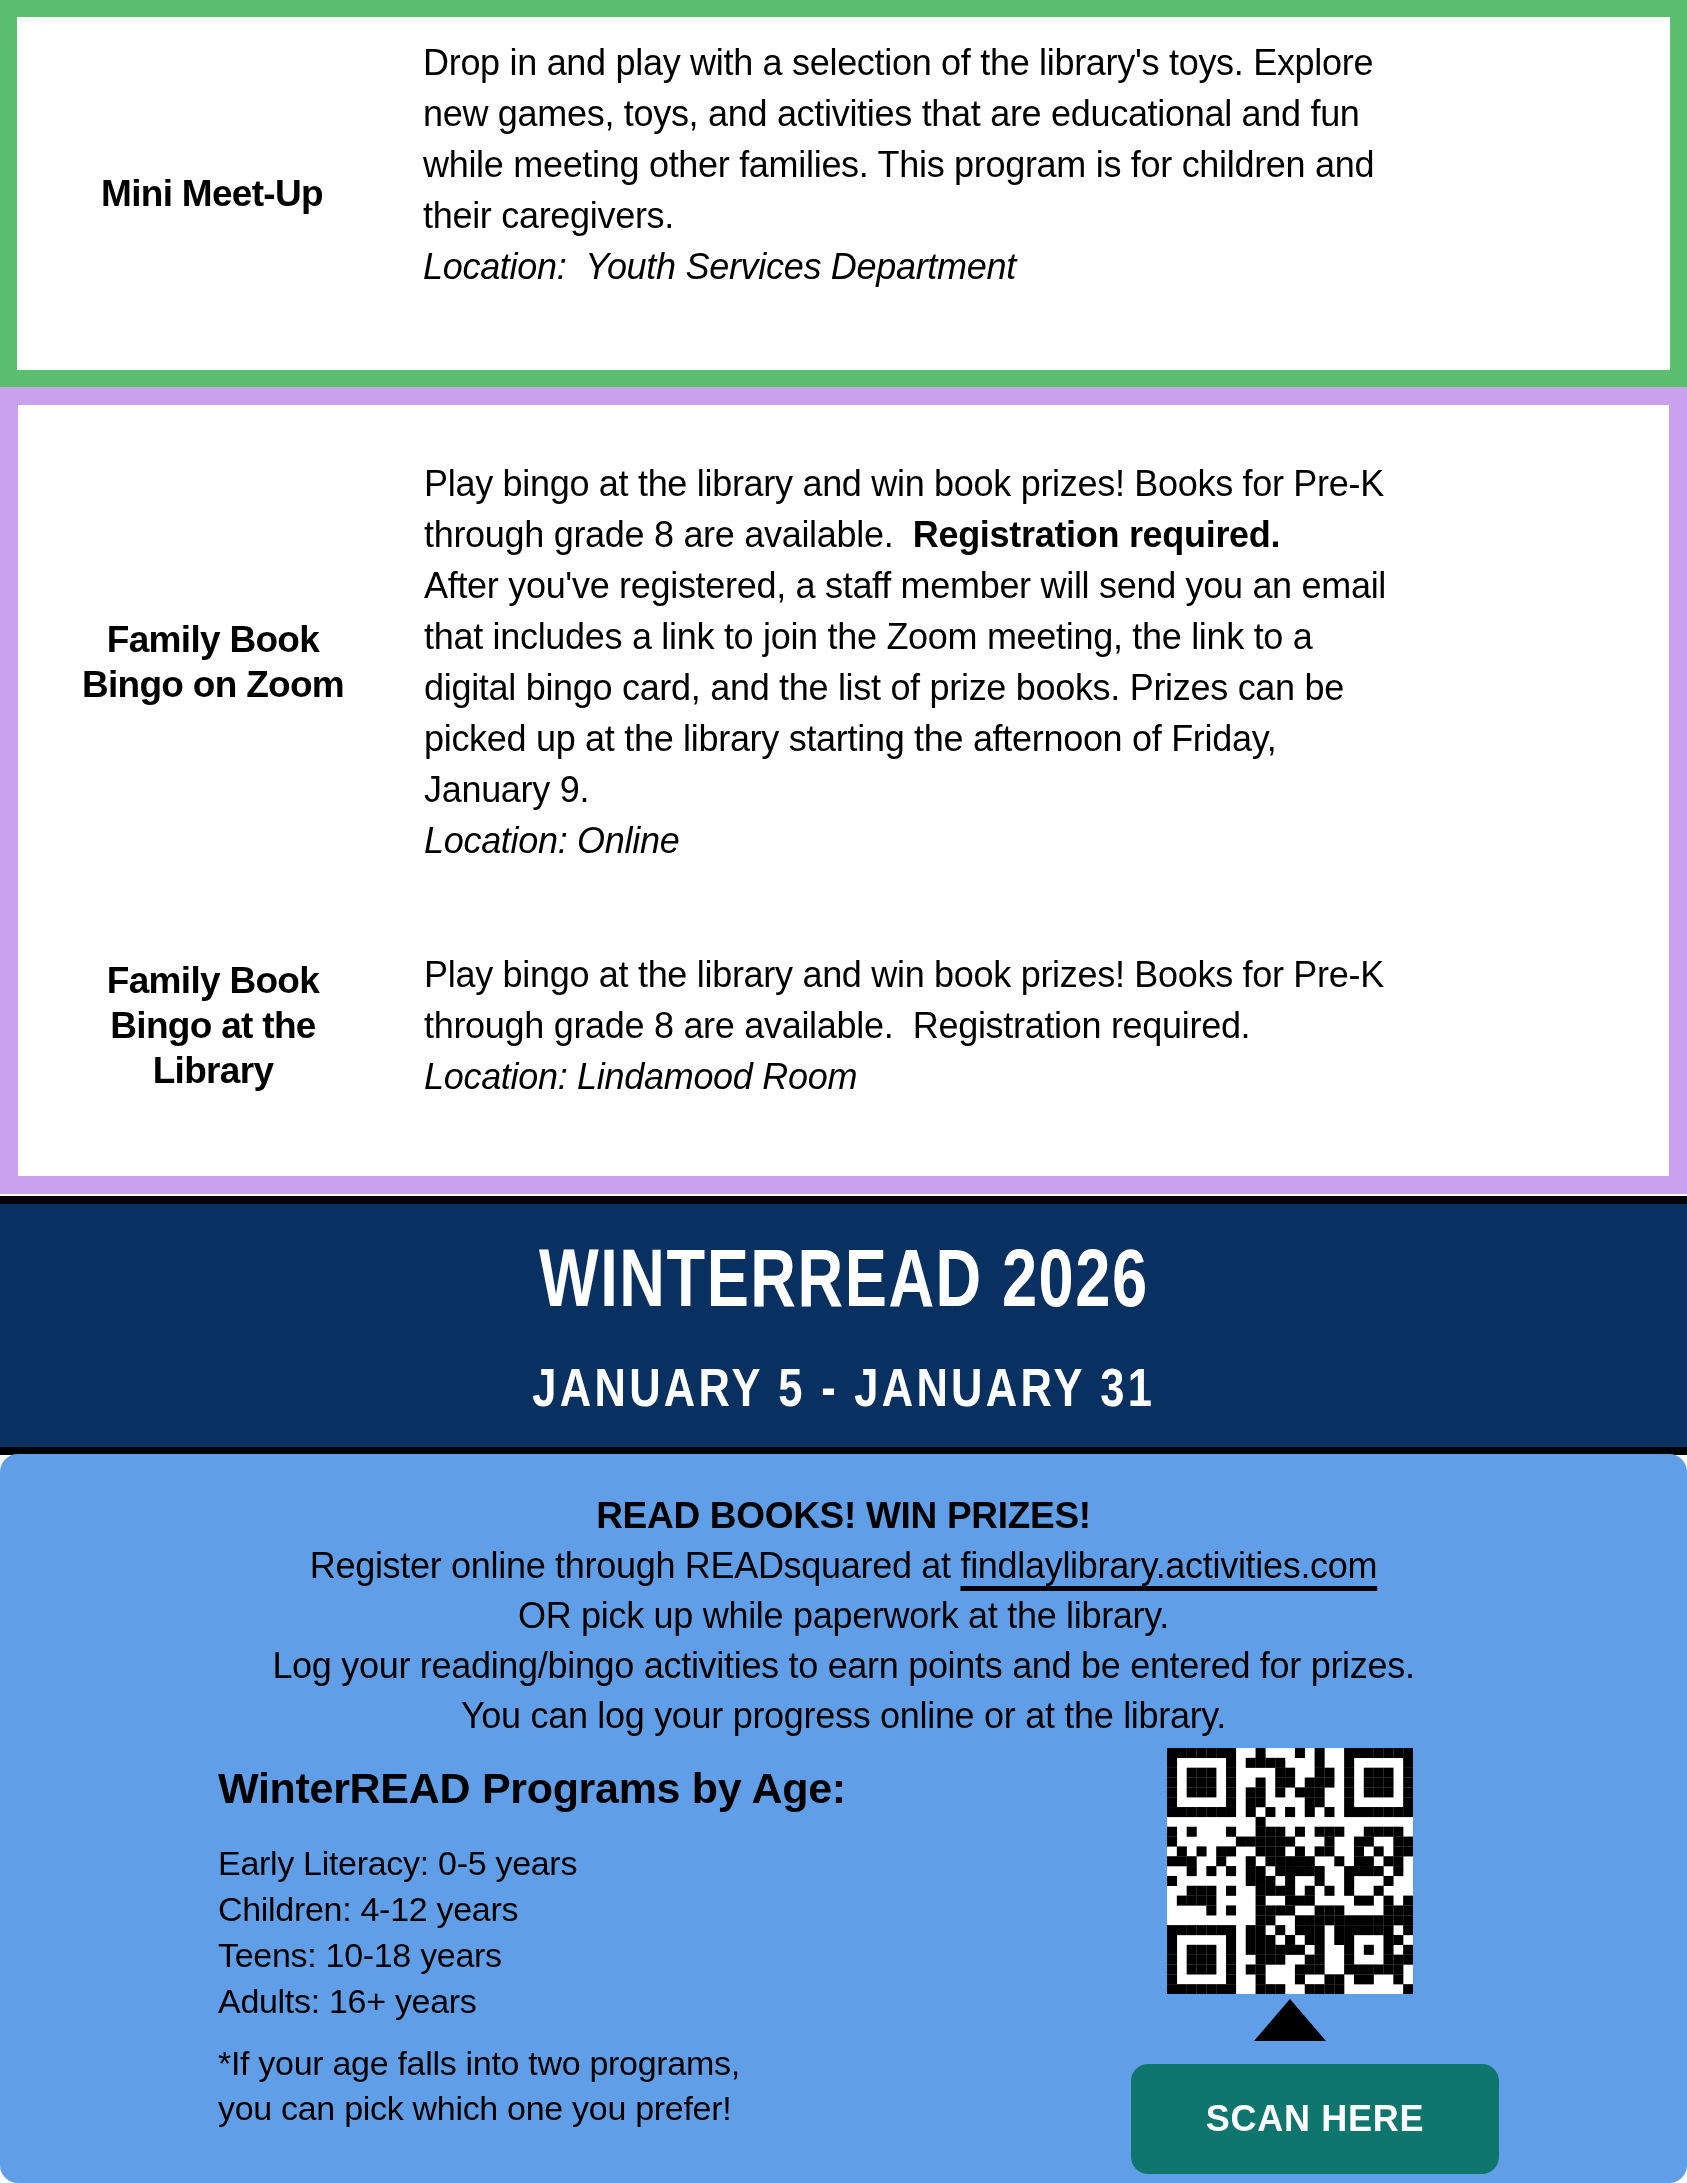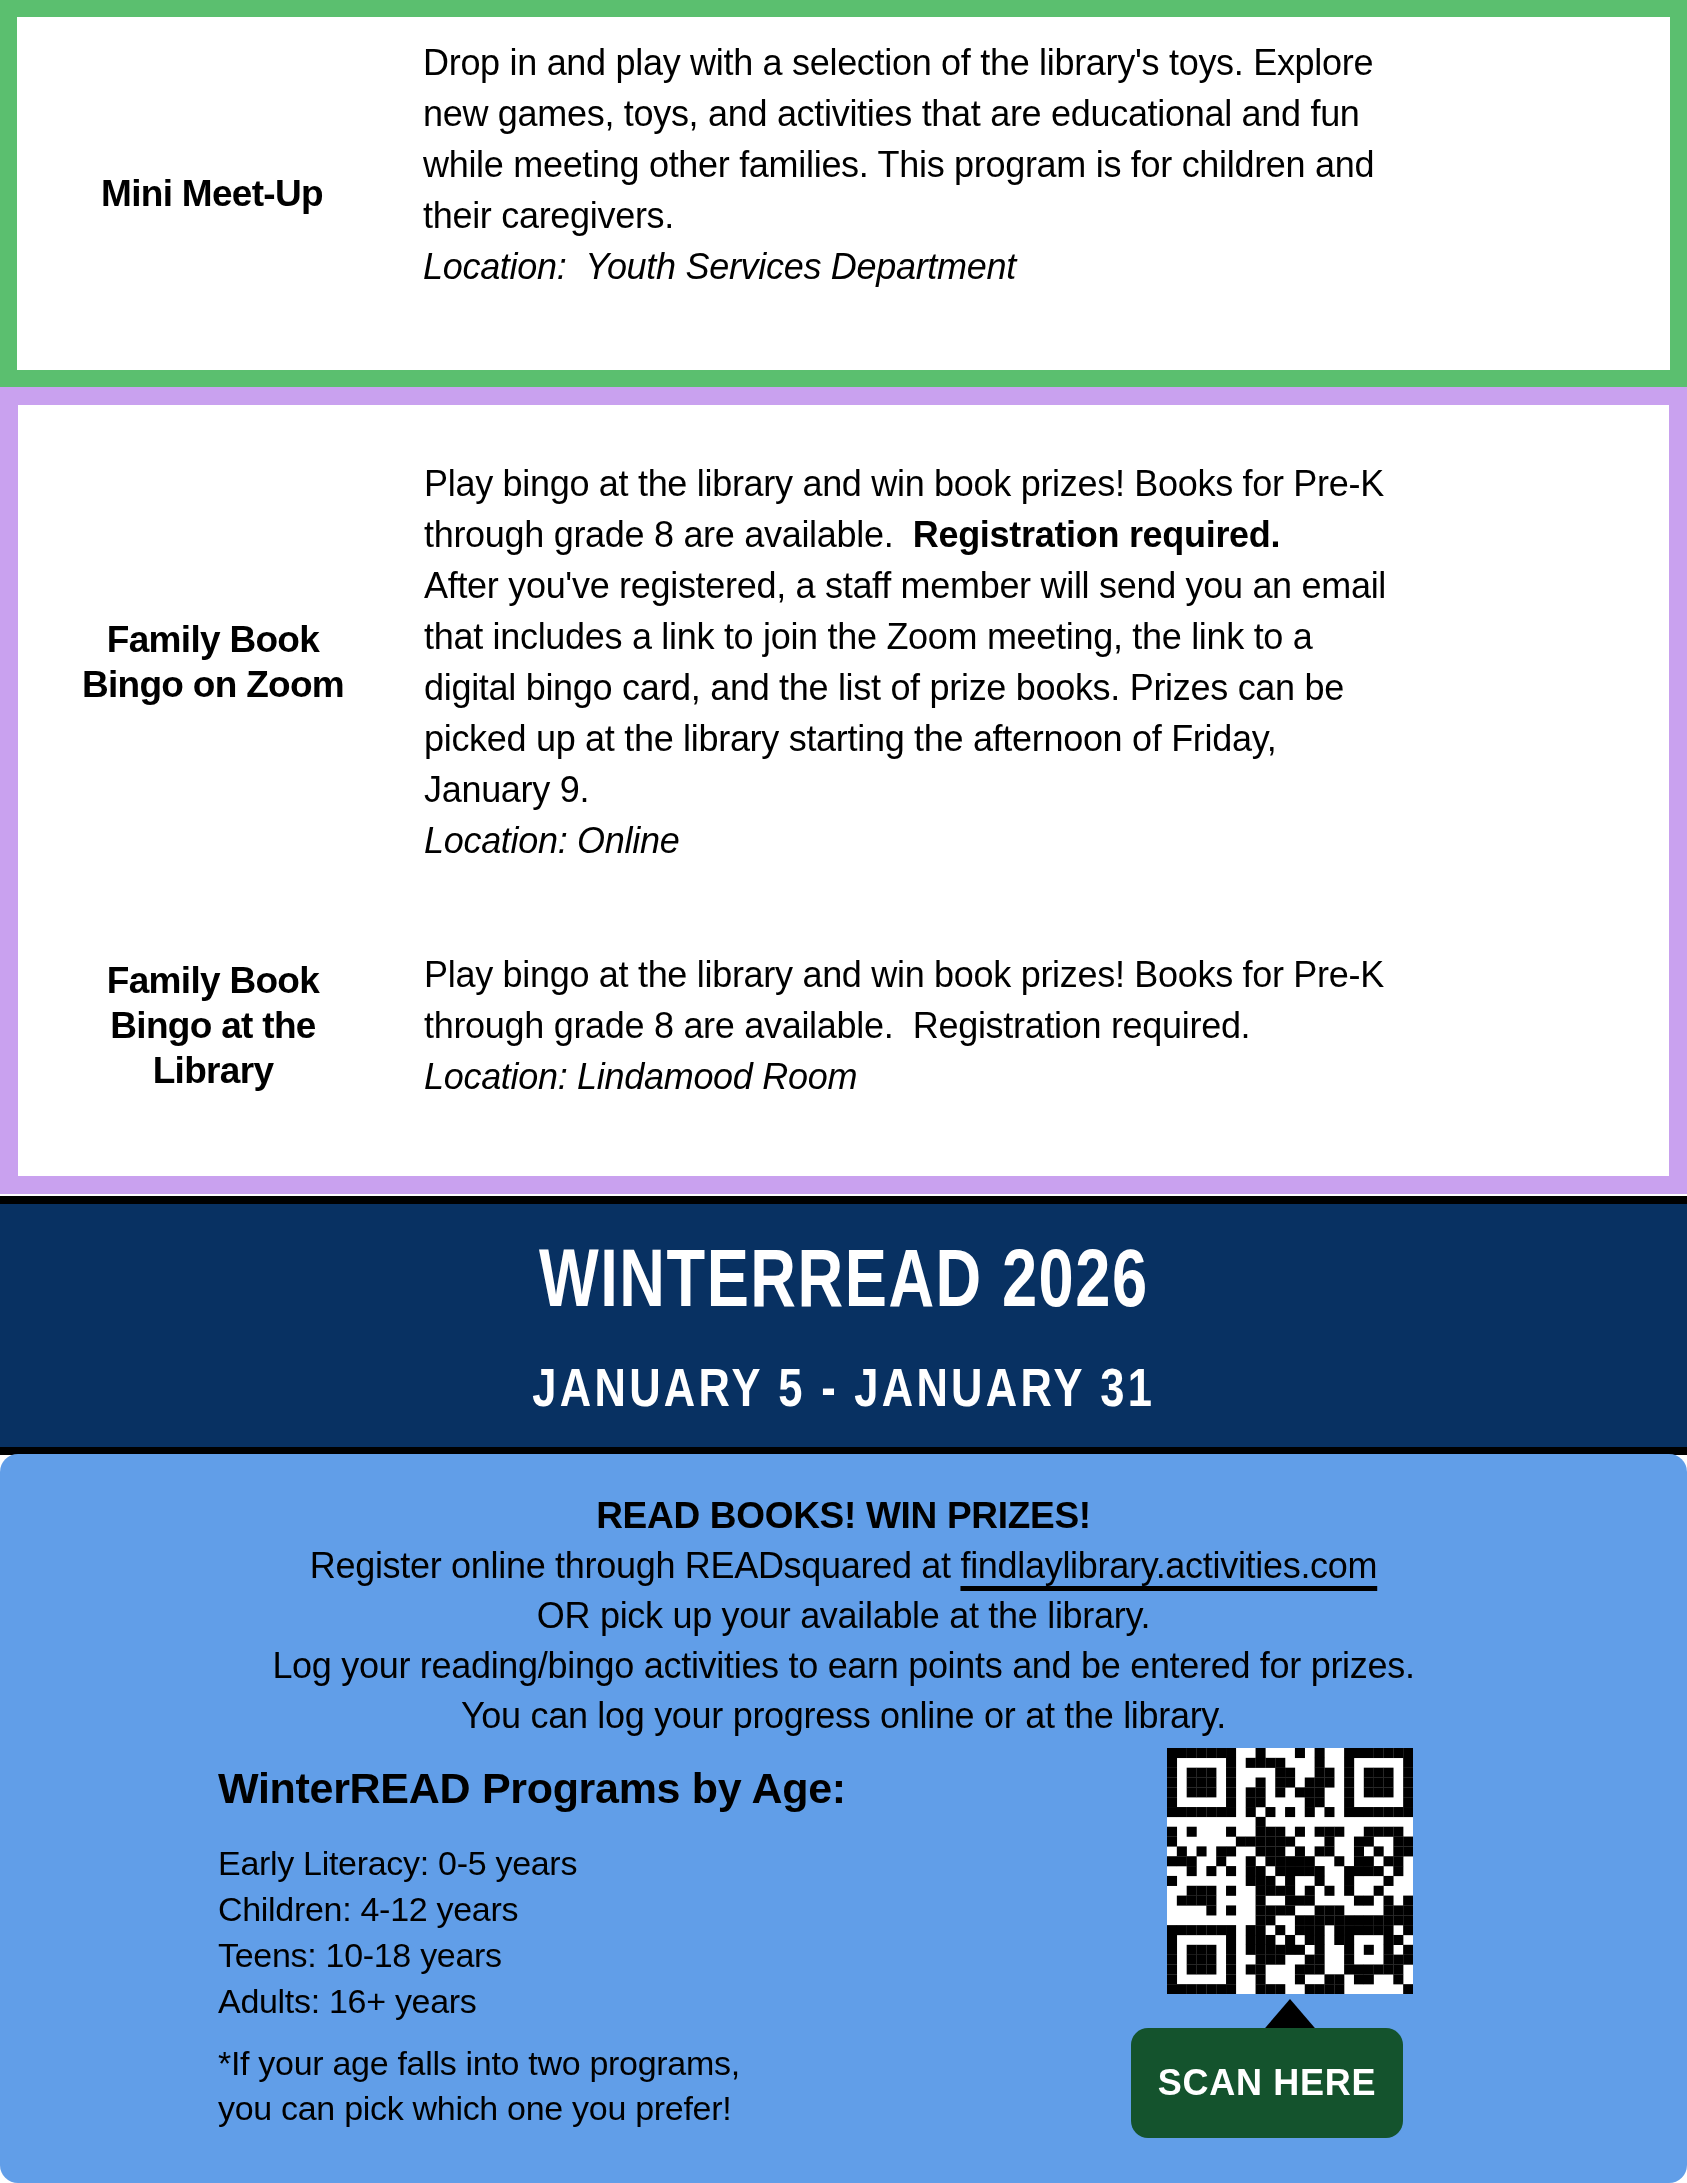--- a/index.html
+++ b/index.html
@@ -141,7 +141,7 @@
   <div class="promo">
     <div class="headline">READ BOOKS! WIN PRIZES!</div>
     <div><span>Register online through READsquared at </span><span class="link">findlaylibrary.activities.com</span></div>
-    <div>OR pick up your available at the library.</div>
+    <div>OR pick up while paperwork at the library.</div>
     <div>Log your reading/bingo activities to earn points and be entered for prizes.</div>
     <div>You can log your progress online or at the library.</div>
   </div>

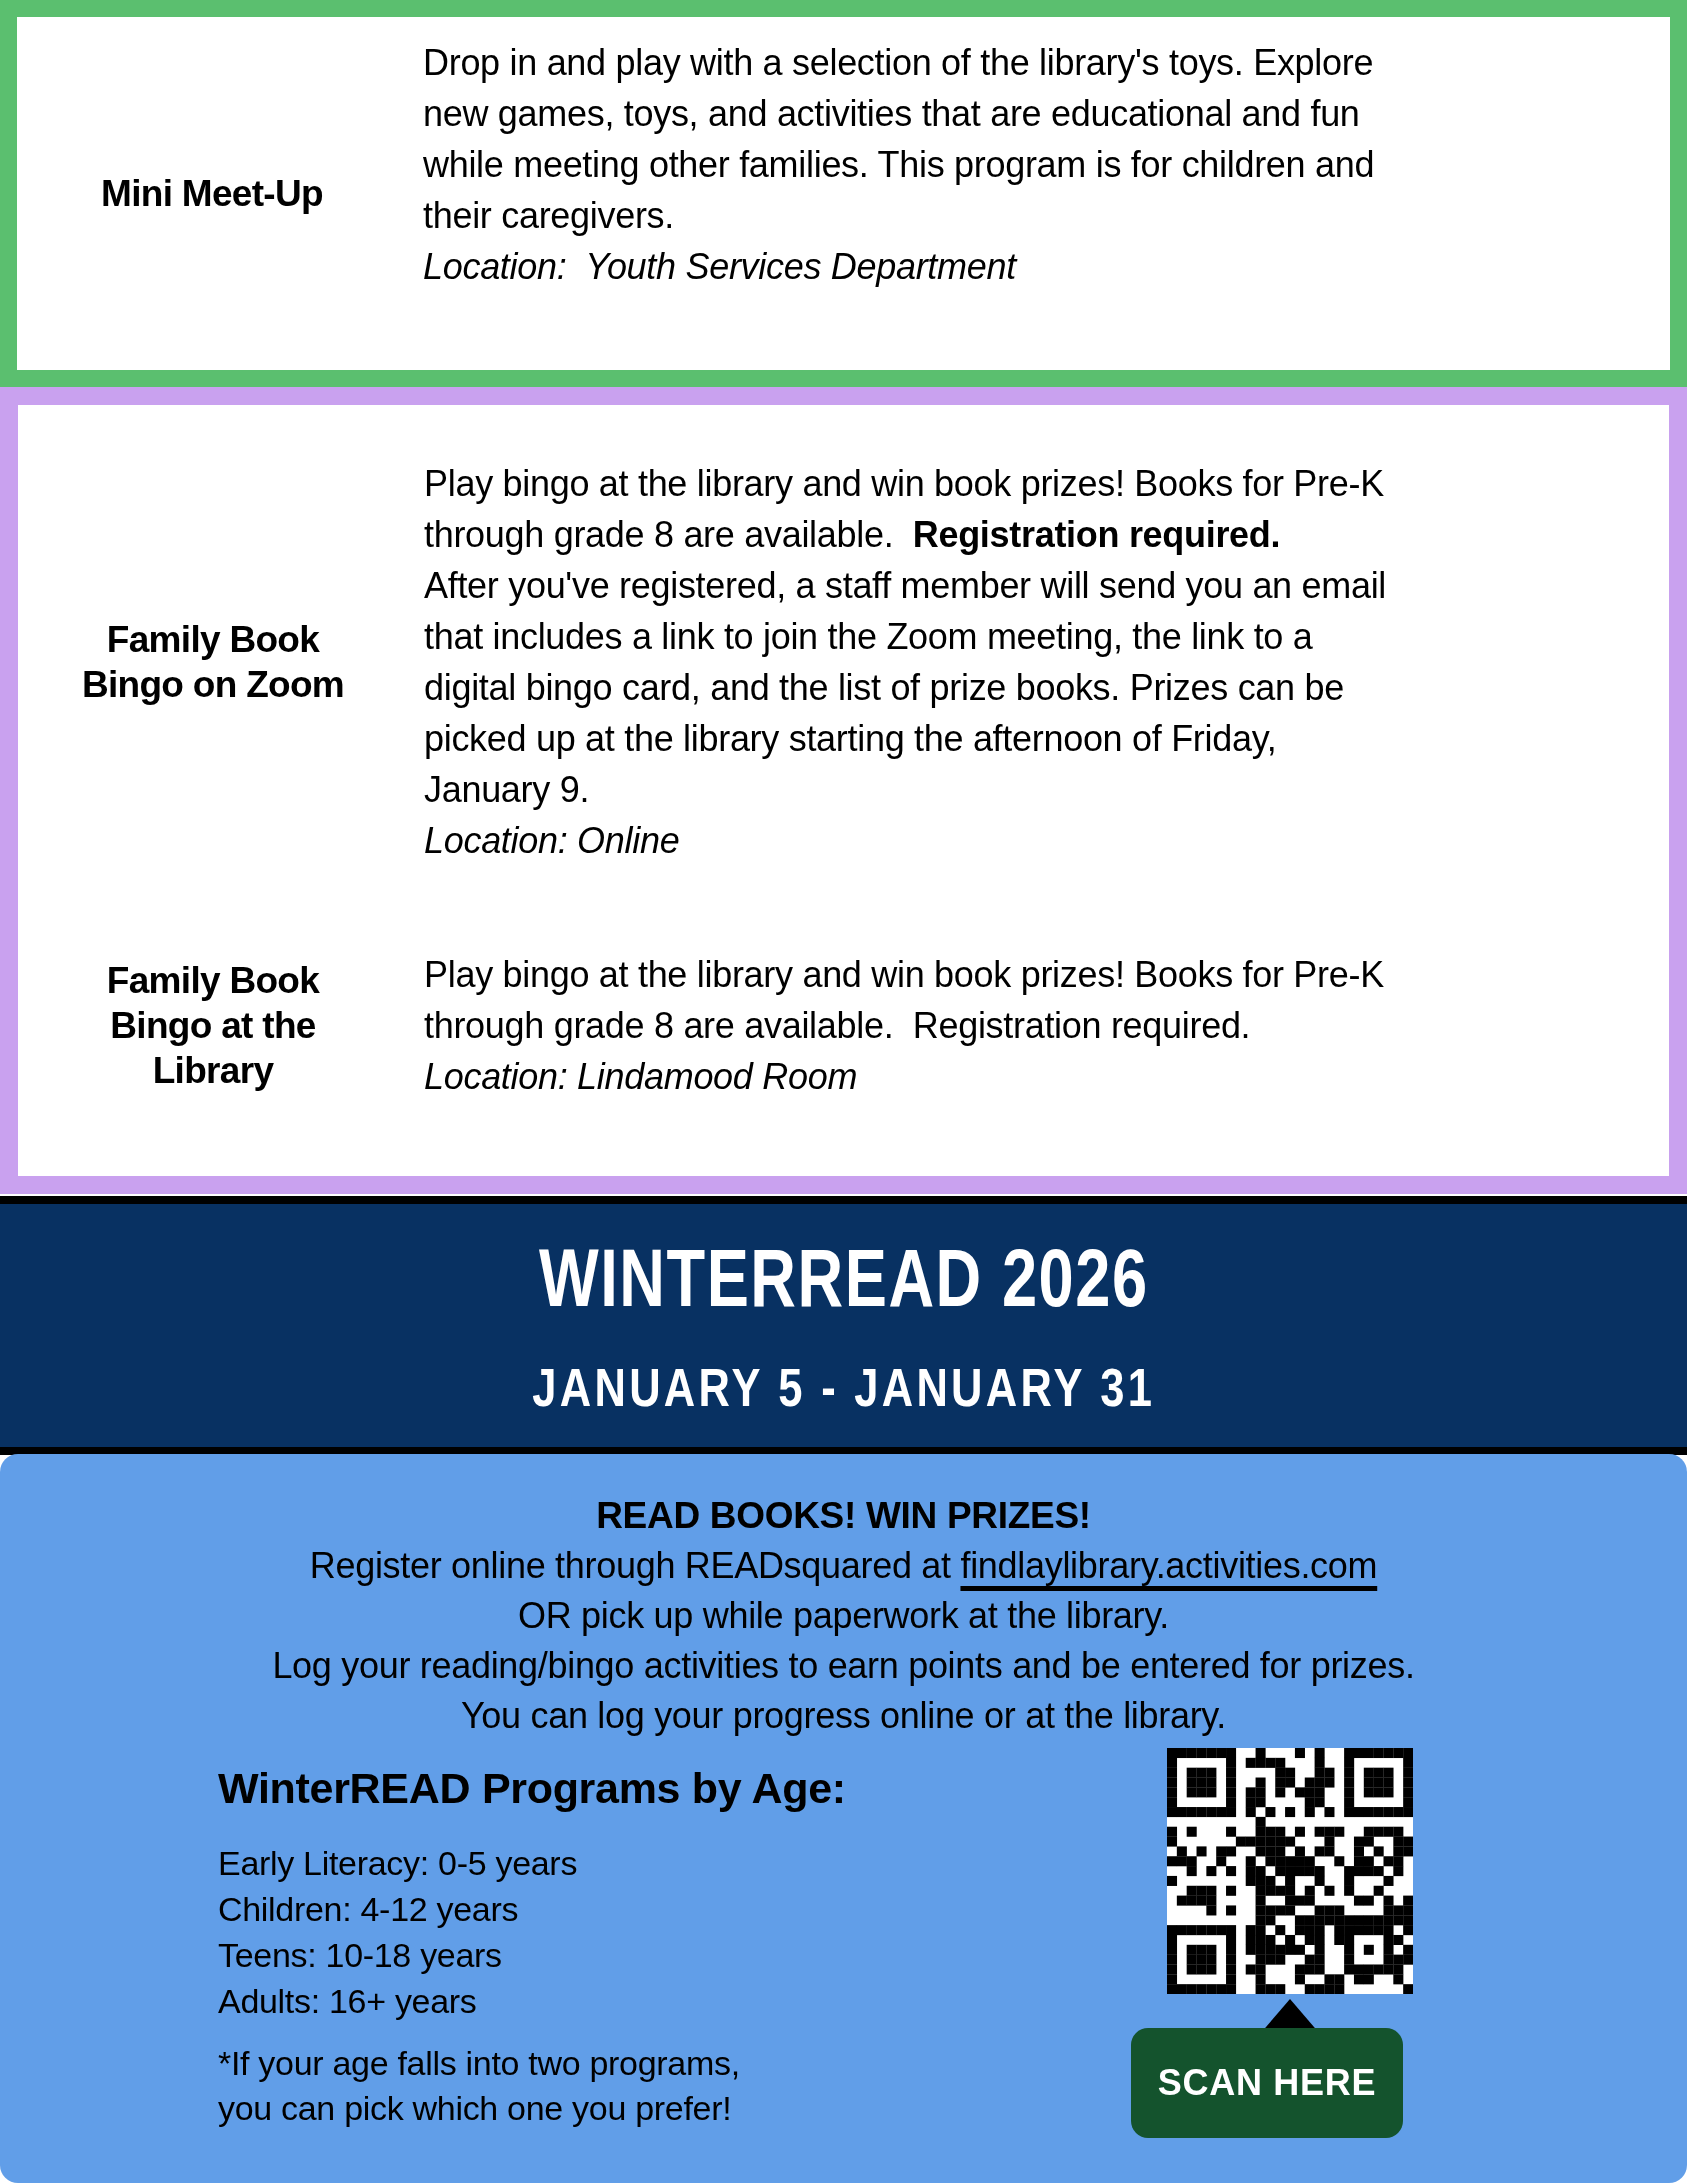--- a/index.html
+++ b/index.html
@@ -71,8 +71,8 @@
     border-bottom:42px solid #000;
   }
   .scan-badge{
-    position:absolute;left:1131px;top:574px;width:272px;height:110px;
-    background:#14532d;border-radius:17px;
+    position:absolute;left:1131px;top:610px;width:368px;height:110px;
+    background:#0f766e;border-radius:17px;
     display:flex;align-items:center;justify-content:center;
     color:#fff;font-size:36px;font-weight:700;letter-spacing:0.7px;
   }

